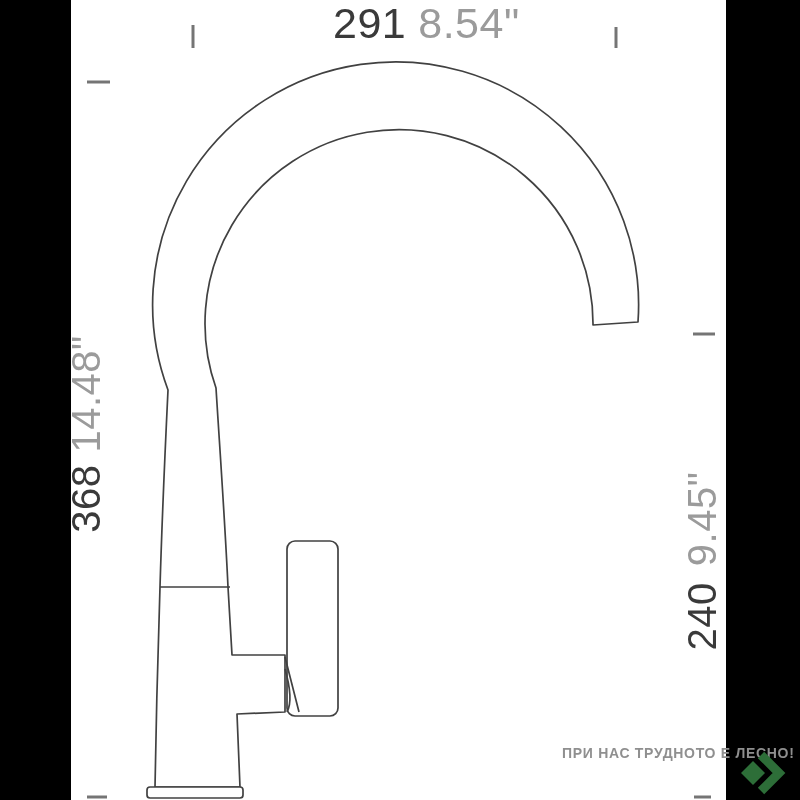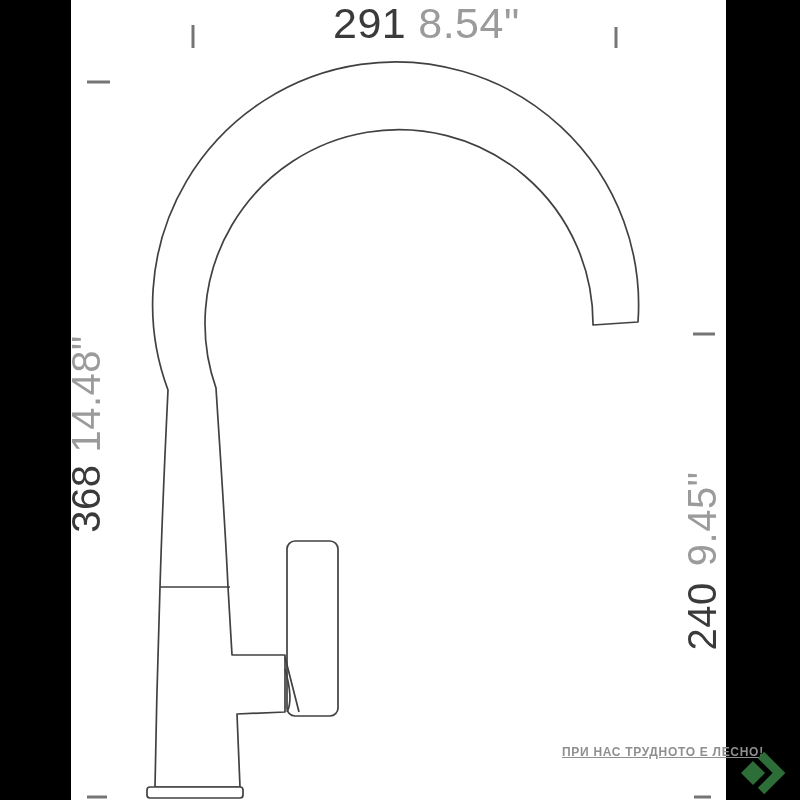--- a/index.html
+++ b/index.html
@@ -23,8 +23,8 @@
   .logo{position:absolute;left:562px;top:741px;z-index:6;}
   .logo-text{font-size:37px;font-weight:bold;color:#7c7c7c;
              letter-spacing:0.5px;line-height:1;}
-  .tagline{font-size:12px;font-weight:bold;color:#8f8f8f;
-           letter-spacing:0.7px;margin-top:4px;white-space:nowrap;text-decoration:underline;}
+  .tagline{font-size:14px;font-weight:bold;color:#8f8f8f;
+           letter-spacing:0.7px;margin-top:4px;white-space:nowrap;}
   svg.brand-icon{position:absolute;left:733px;top:746px;z-index:7;}
 </style>
 </head>

